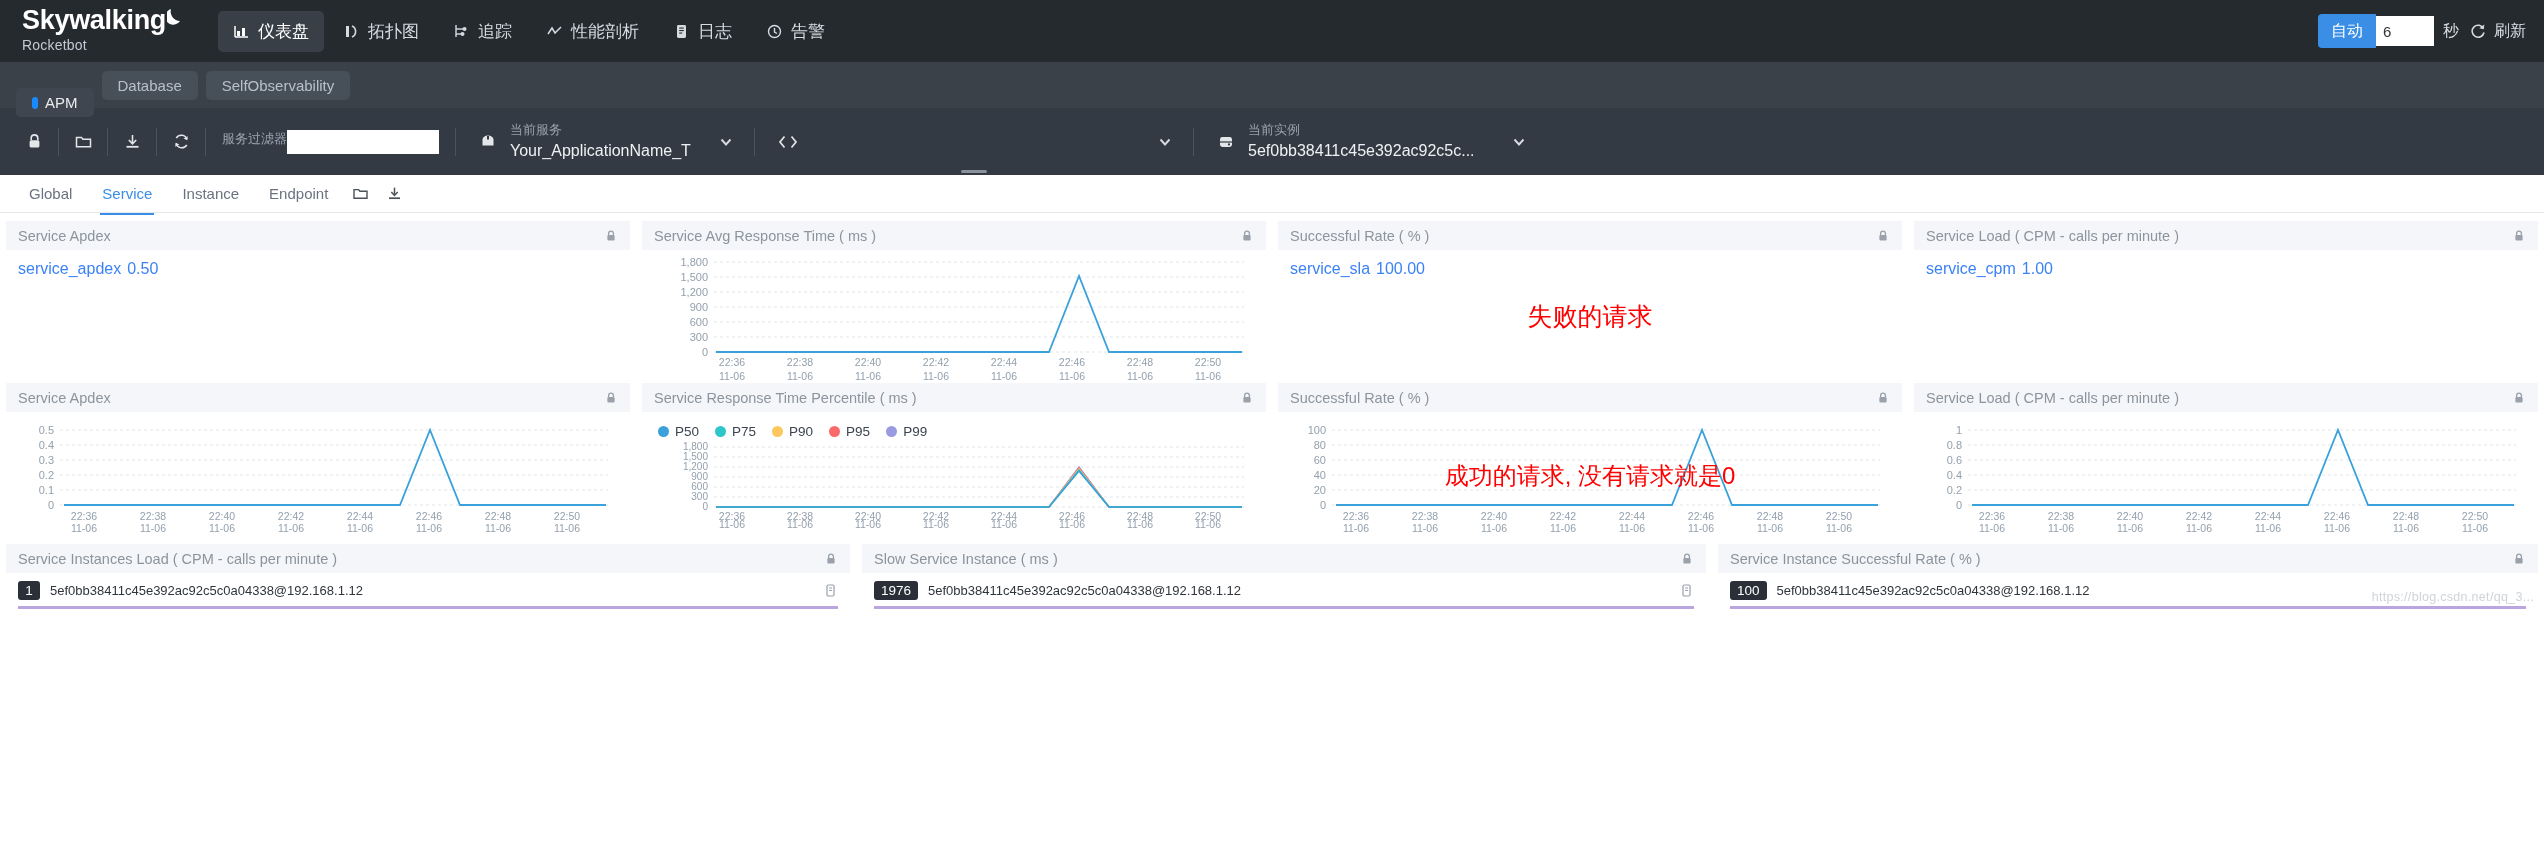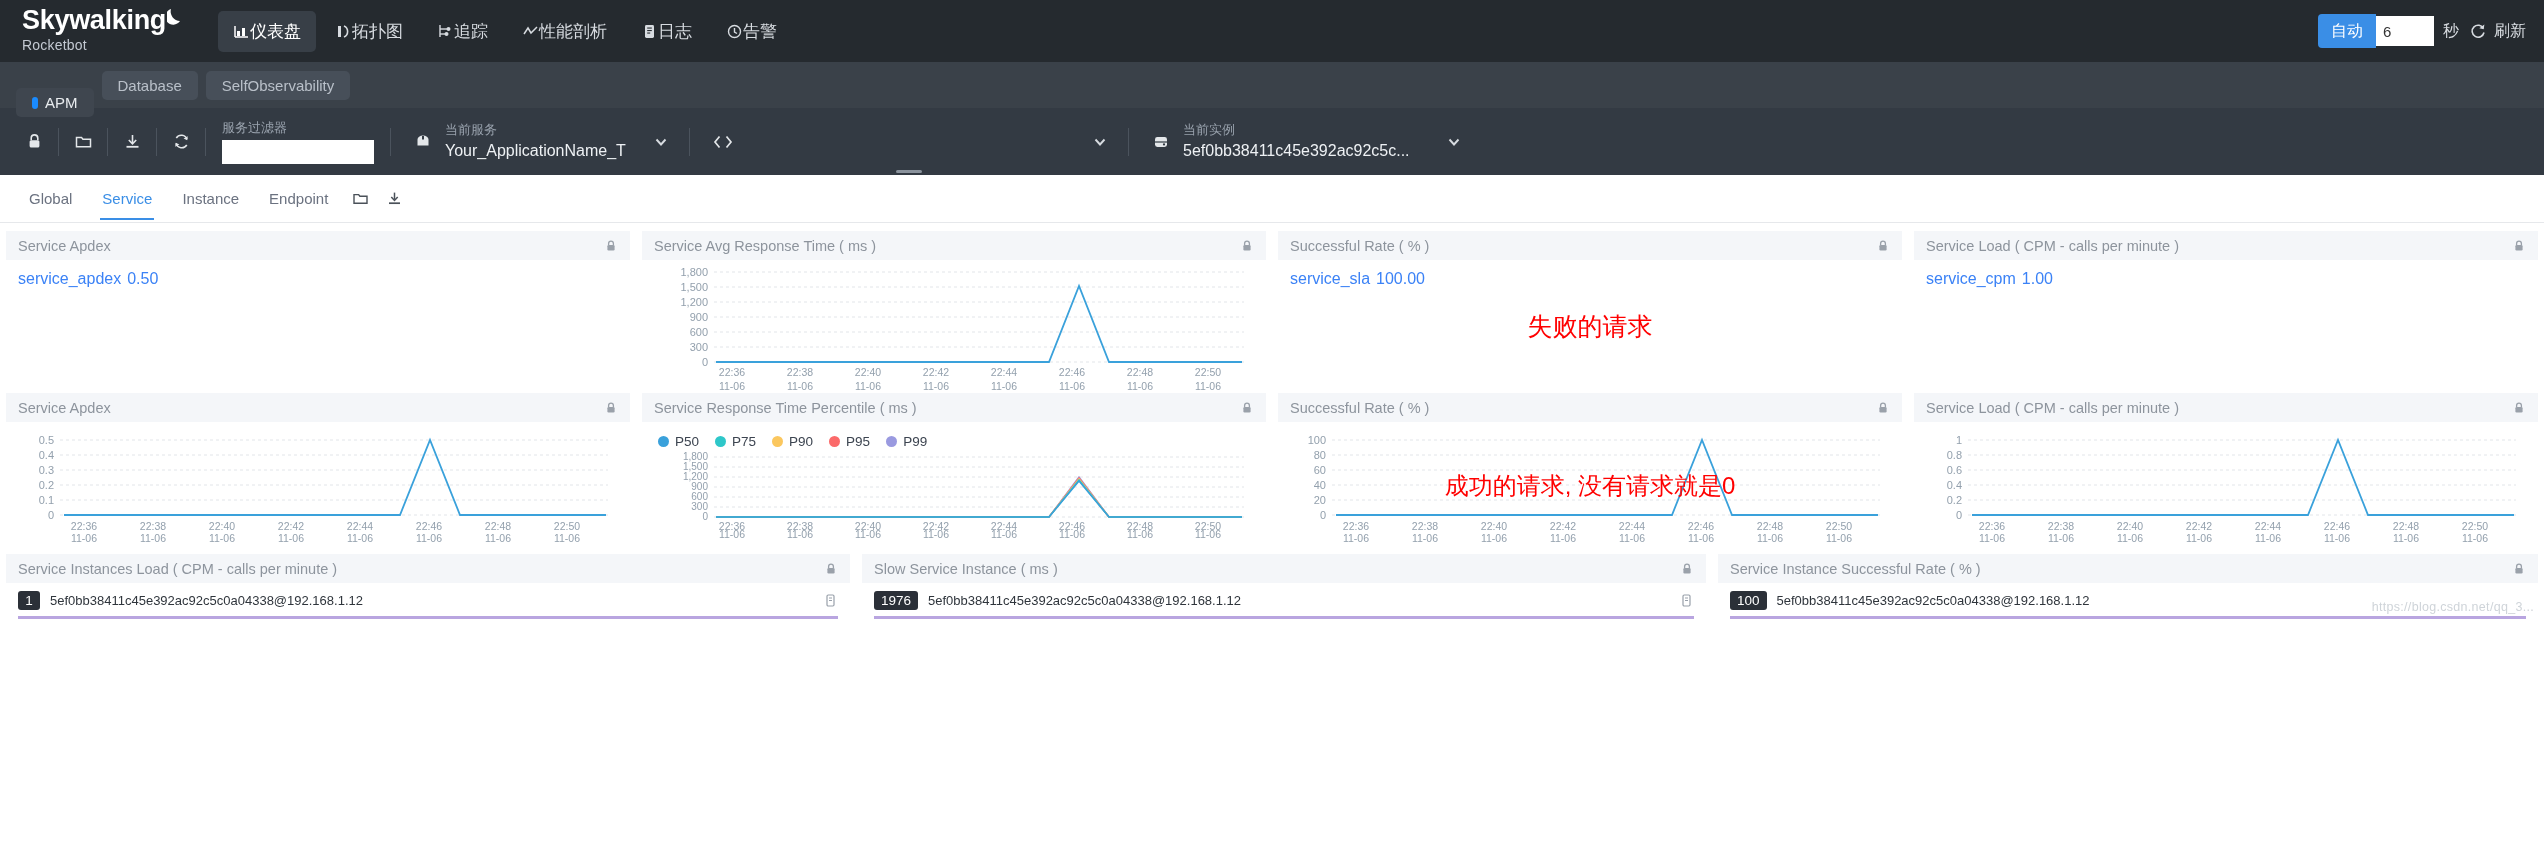--- a/index.html
+++ b/index.html
@@ -34,7 +34,7 @@
 
   .navitems { display: flex; align-items: center; gap: 4px; }
   .navitem {
-    display: flex; align-items: center; 
+    display: flex; align-items: center; gap: 8px;
     color: #d7dbe0; font-size: 17px;
     padding: 9px 15px; border-radius: 5px;
     cursor: pointer; white-space: nowrap;

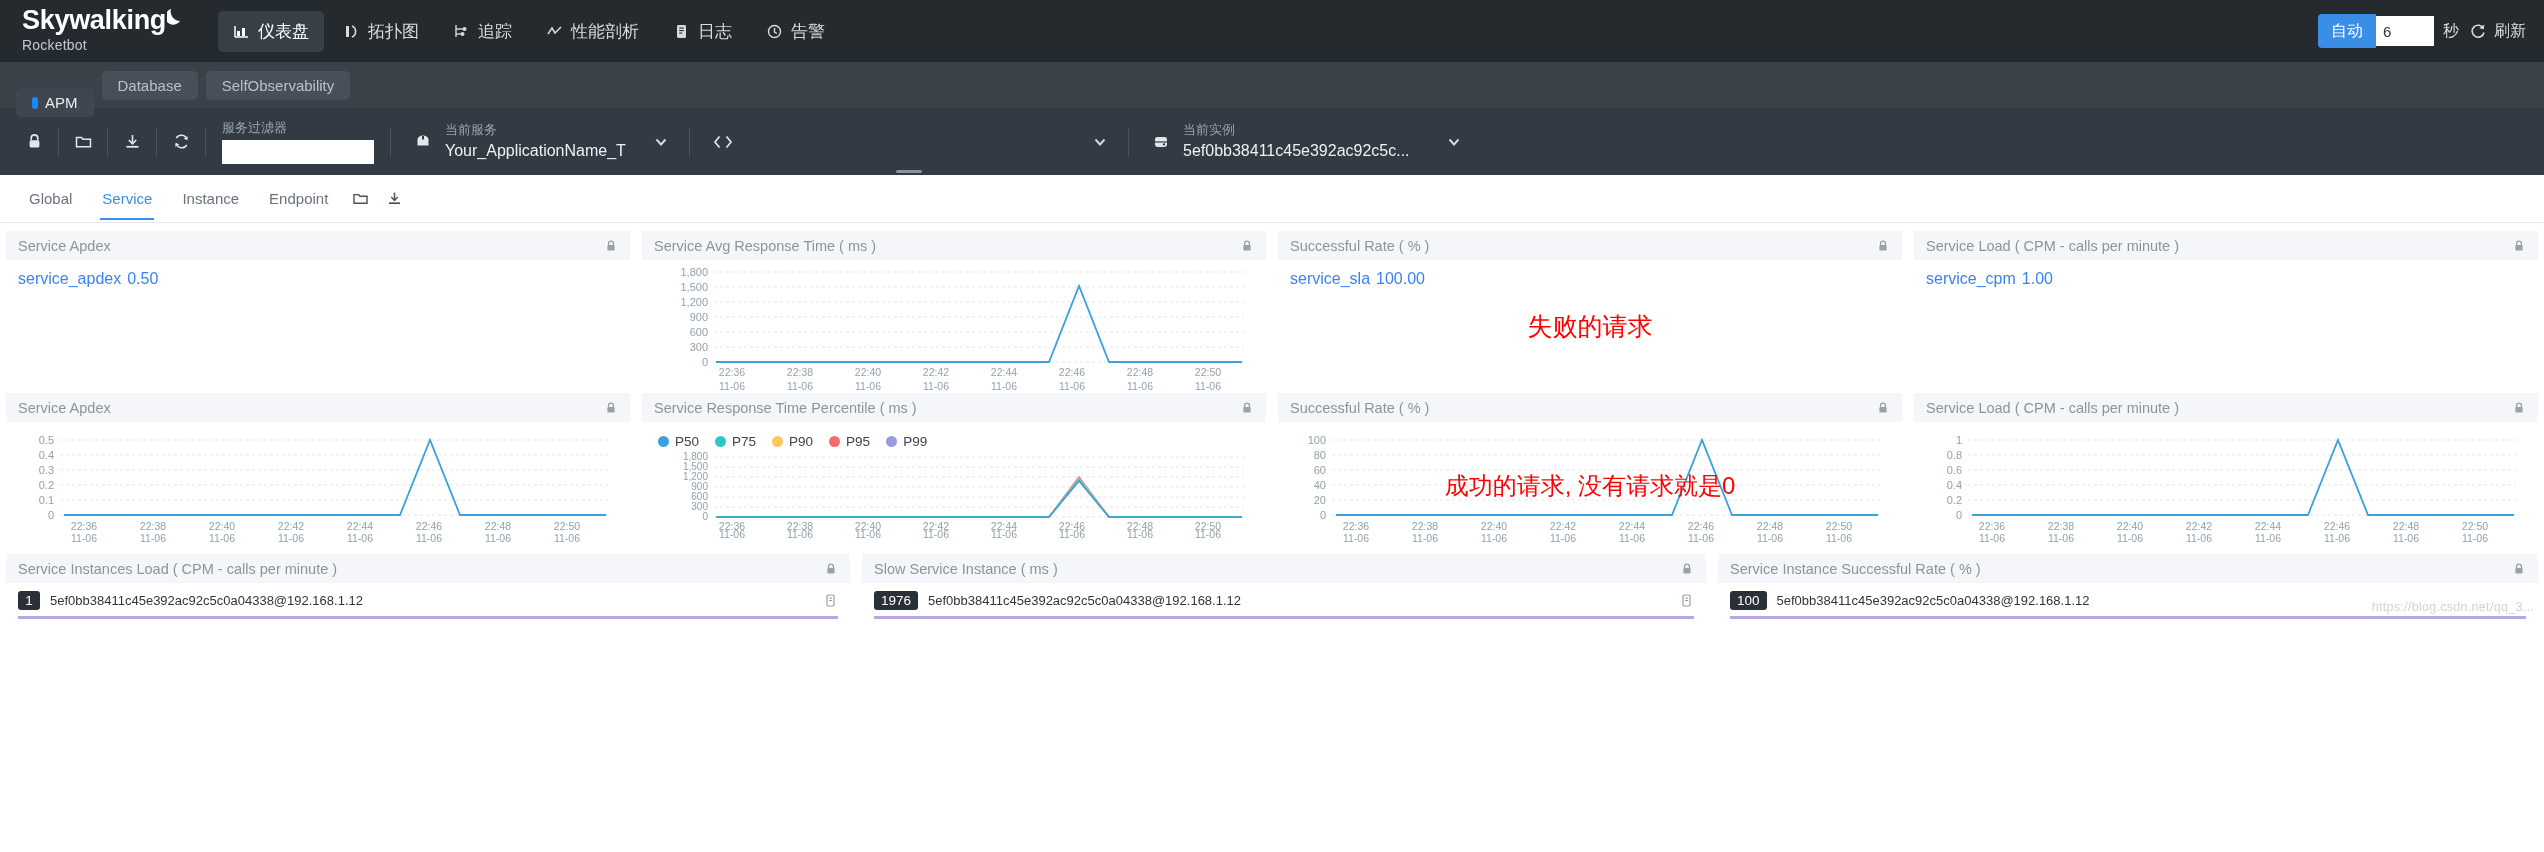--- a/index.html
+++ b/index.html
@@ -87,7 +87,7 @@
   .tool-ic svg { display: block; }
   .vdiv { width: 1px; height: 28px; background: #4b535d; margin: 0 4px; }
 
-  .filter-grp { display: flex; flex-direction: column; justify-content: center; margin-left: 12px; }
+  .filter-grp { display: flex; flex-direction: row; justify-content: center; margin-left: 12px; }
   .filter-label { color: #9aa3ae; font-size: 13px; margin-bottom: 3px; }
   .filter-input {
     width: 152px; height: 24px; border: 1px solid #fff; background: #fff;

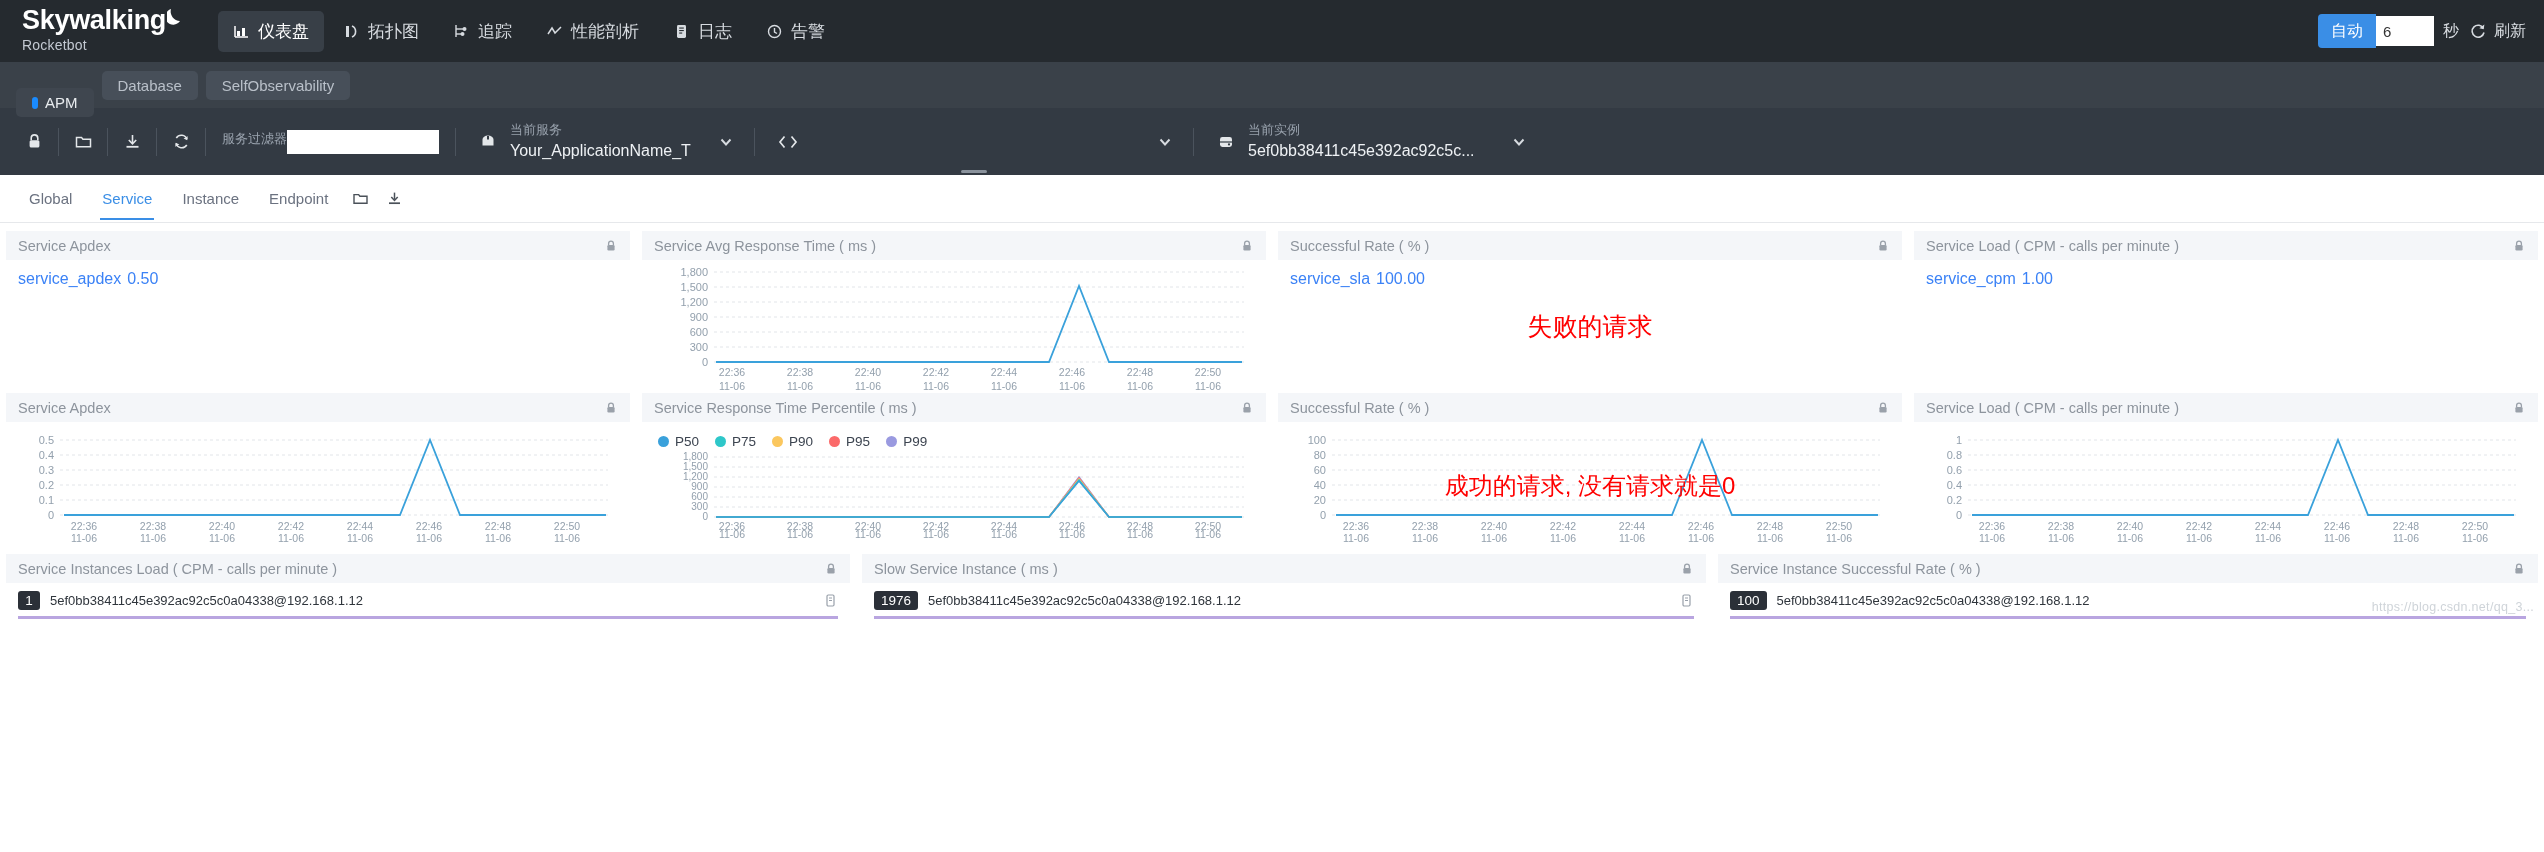--- a/index.html
+++ b/index.html
@@ -116,7 +116,7 @@
 
   
   .subtabs {
-    height: 48px; background: #fff; border-bottom: 1px solid #e6e8eb;
+    height: 38px; background: #fff; border-bottom: 1px solid #e6e8eb;
     display: flex; align-items: center; gap: 0; padding: 16px 14px;
   }
   .subtab {

